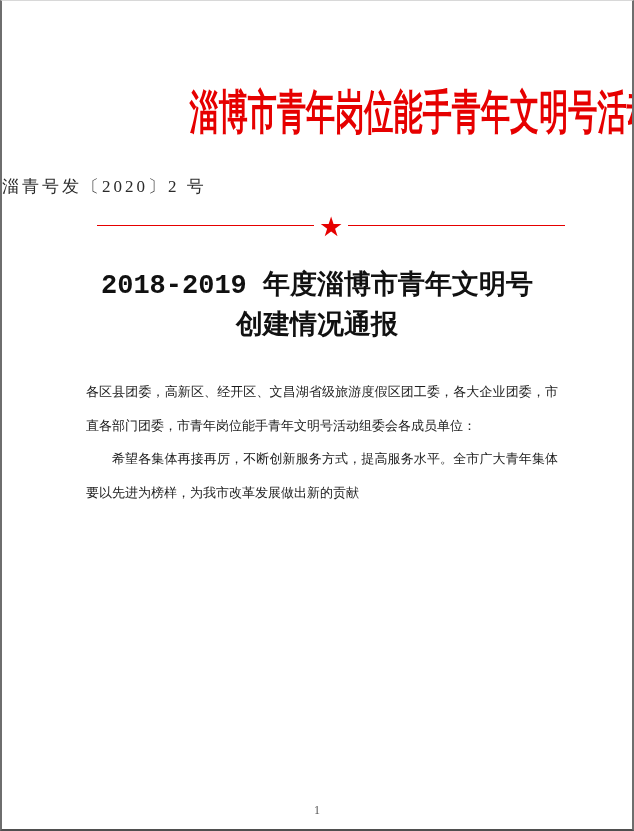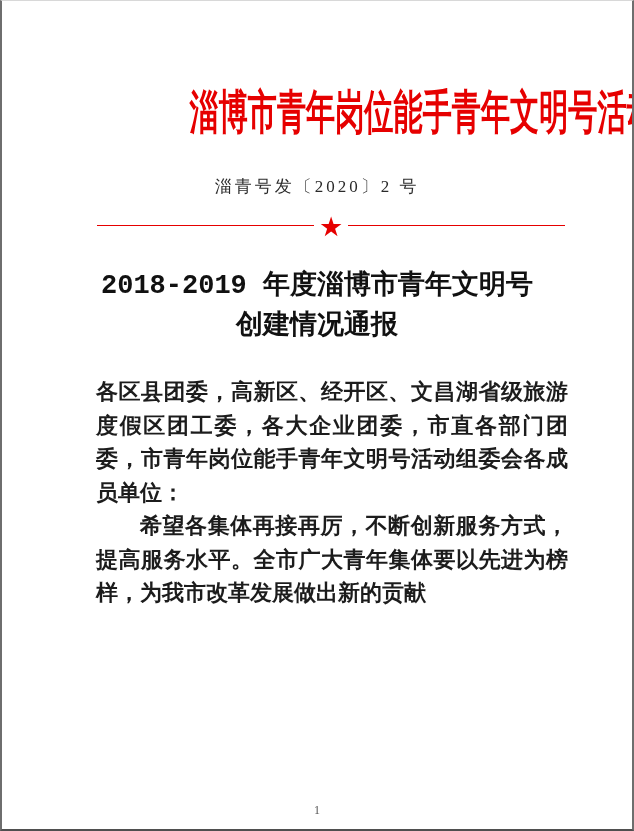--- a/index.html
+++ b/index.html
@@ -43,7 +43,7 @@
     top: 174px;
     left: 0;
     width: 100%;
-    text-align: center;
+    text-align: left;
     font-size: 17px;
     letter-spacing: 3px;
     color: #2a2a2a;

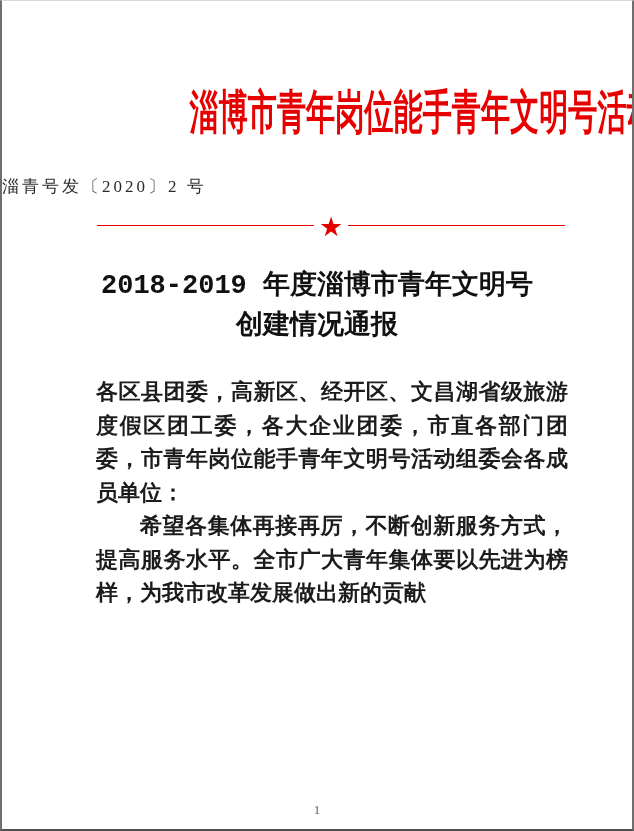--- a/index.html
+++ b/index.html
@@ -89,14 +89,13 @@
   .body-text {
     position: absolute;
     top: 374px;
-    left: 94px;
+    left: 84px;
     width: 472px;
-    font-size: 22px;
+    font-size: 13px;
     line-height: 33.5px;
     color: var(--ink);
     text-align: justify;
     text-justify: inter-ideograph;
-    font-weight: bold;
   }
   .body-text p { text-indent: 2em; }
   .body-text p.no-indent { text-indent: 0; }

